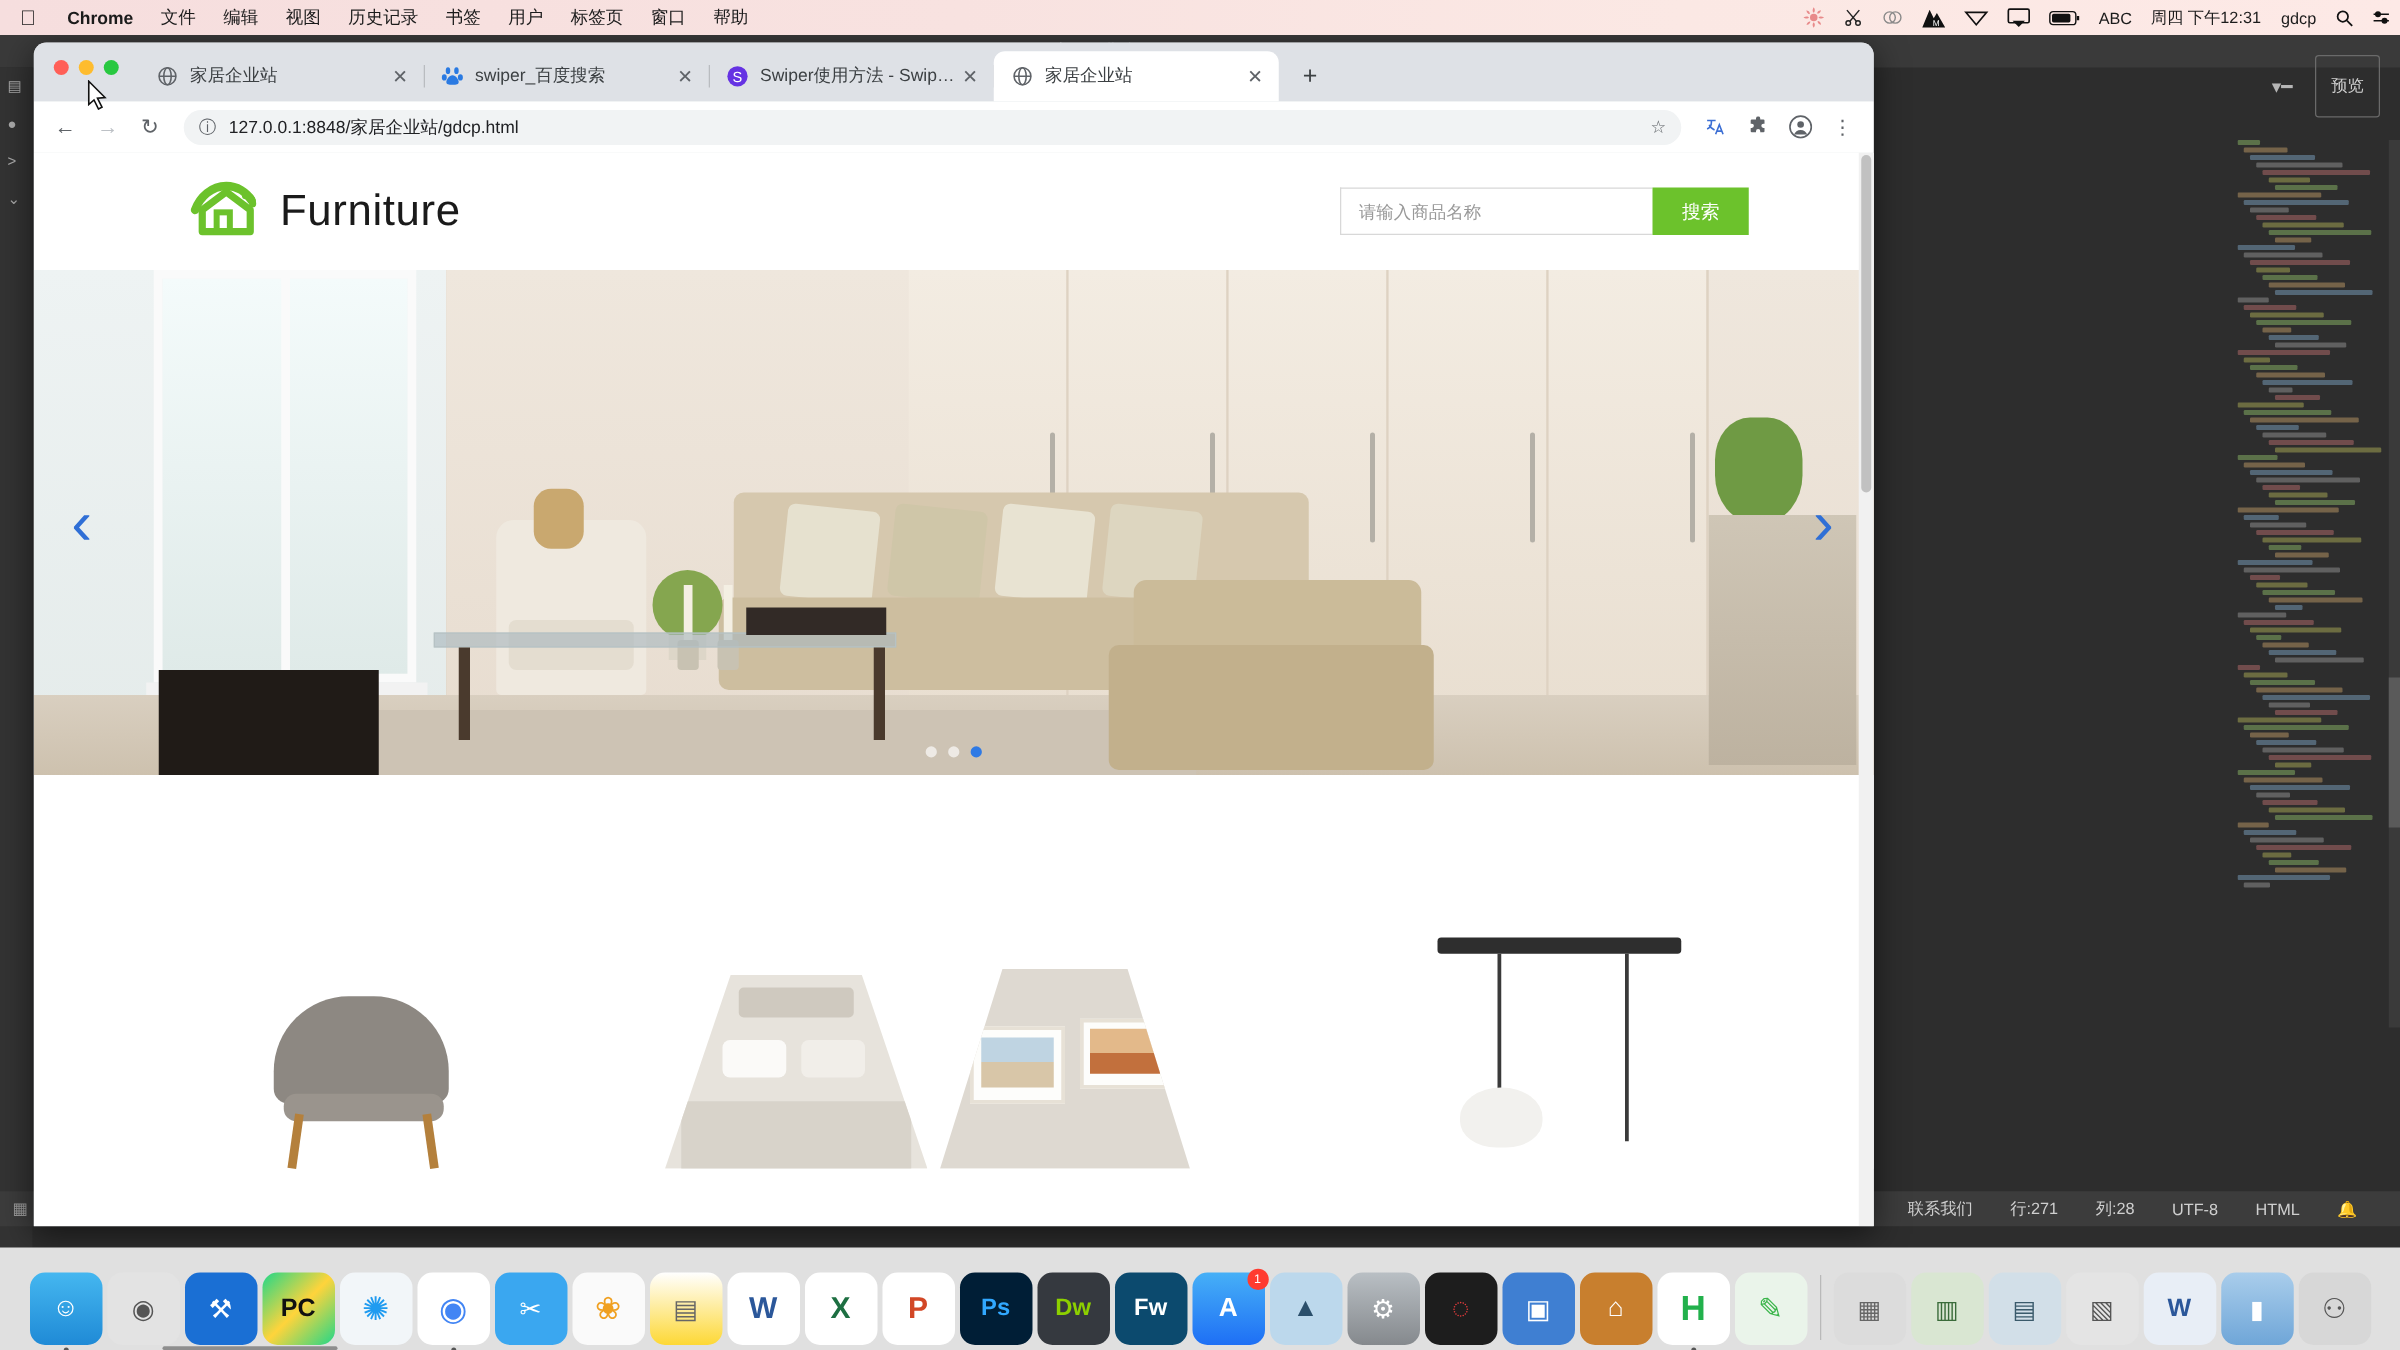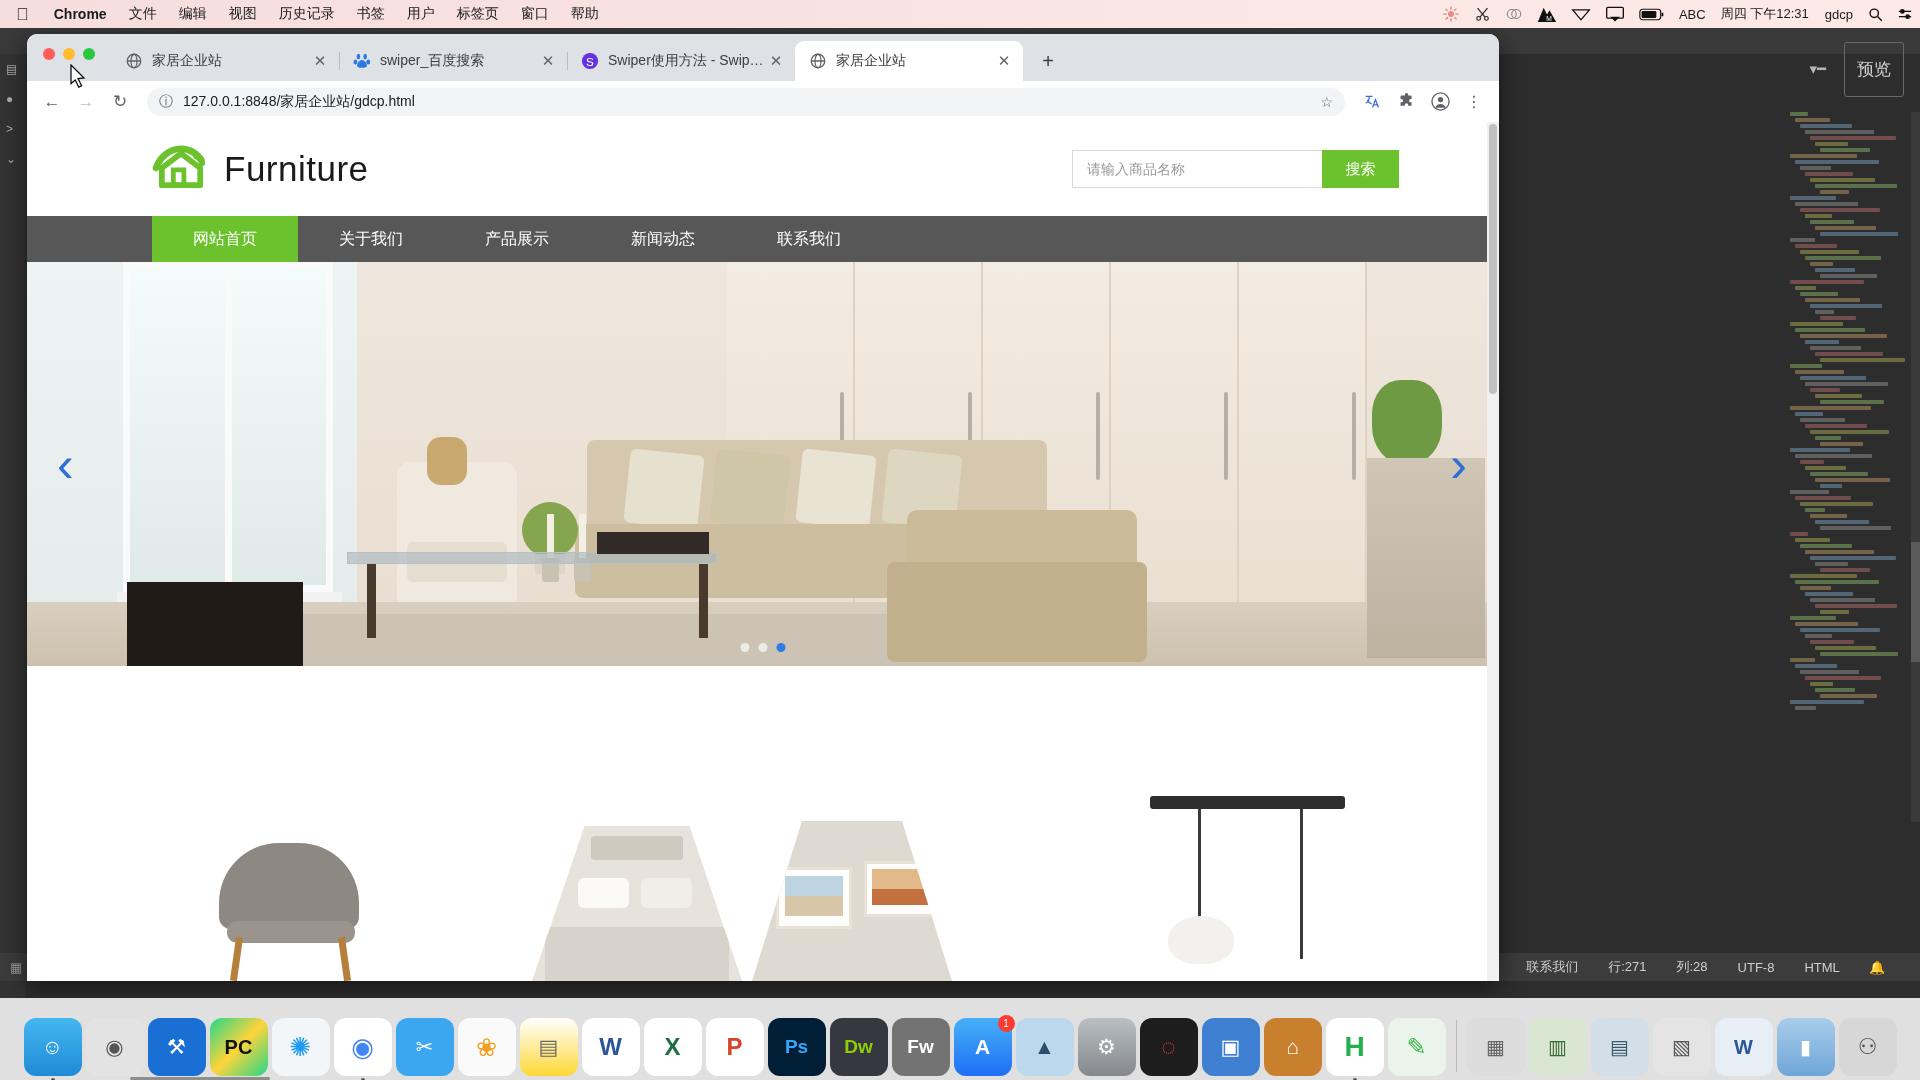--- a/index.html
+++ b/index.html
@@ -41,7 +41,7 @@
     padding-right: 16px; gap: 18px;
   }
   #hb-preview {
-    border: 1px solid #6a6a6a; color: #d0d0d0; font-size: 17px;
+    border: 1px solid #6a6a6a; color: #d0d0d0; font-size: 13px;
     padding: 15px 12px; border-radius: 3px;
   }
   #hb-funnel { color: #b5b5b5; font-size: 15px; }

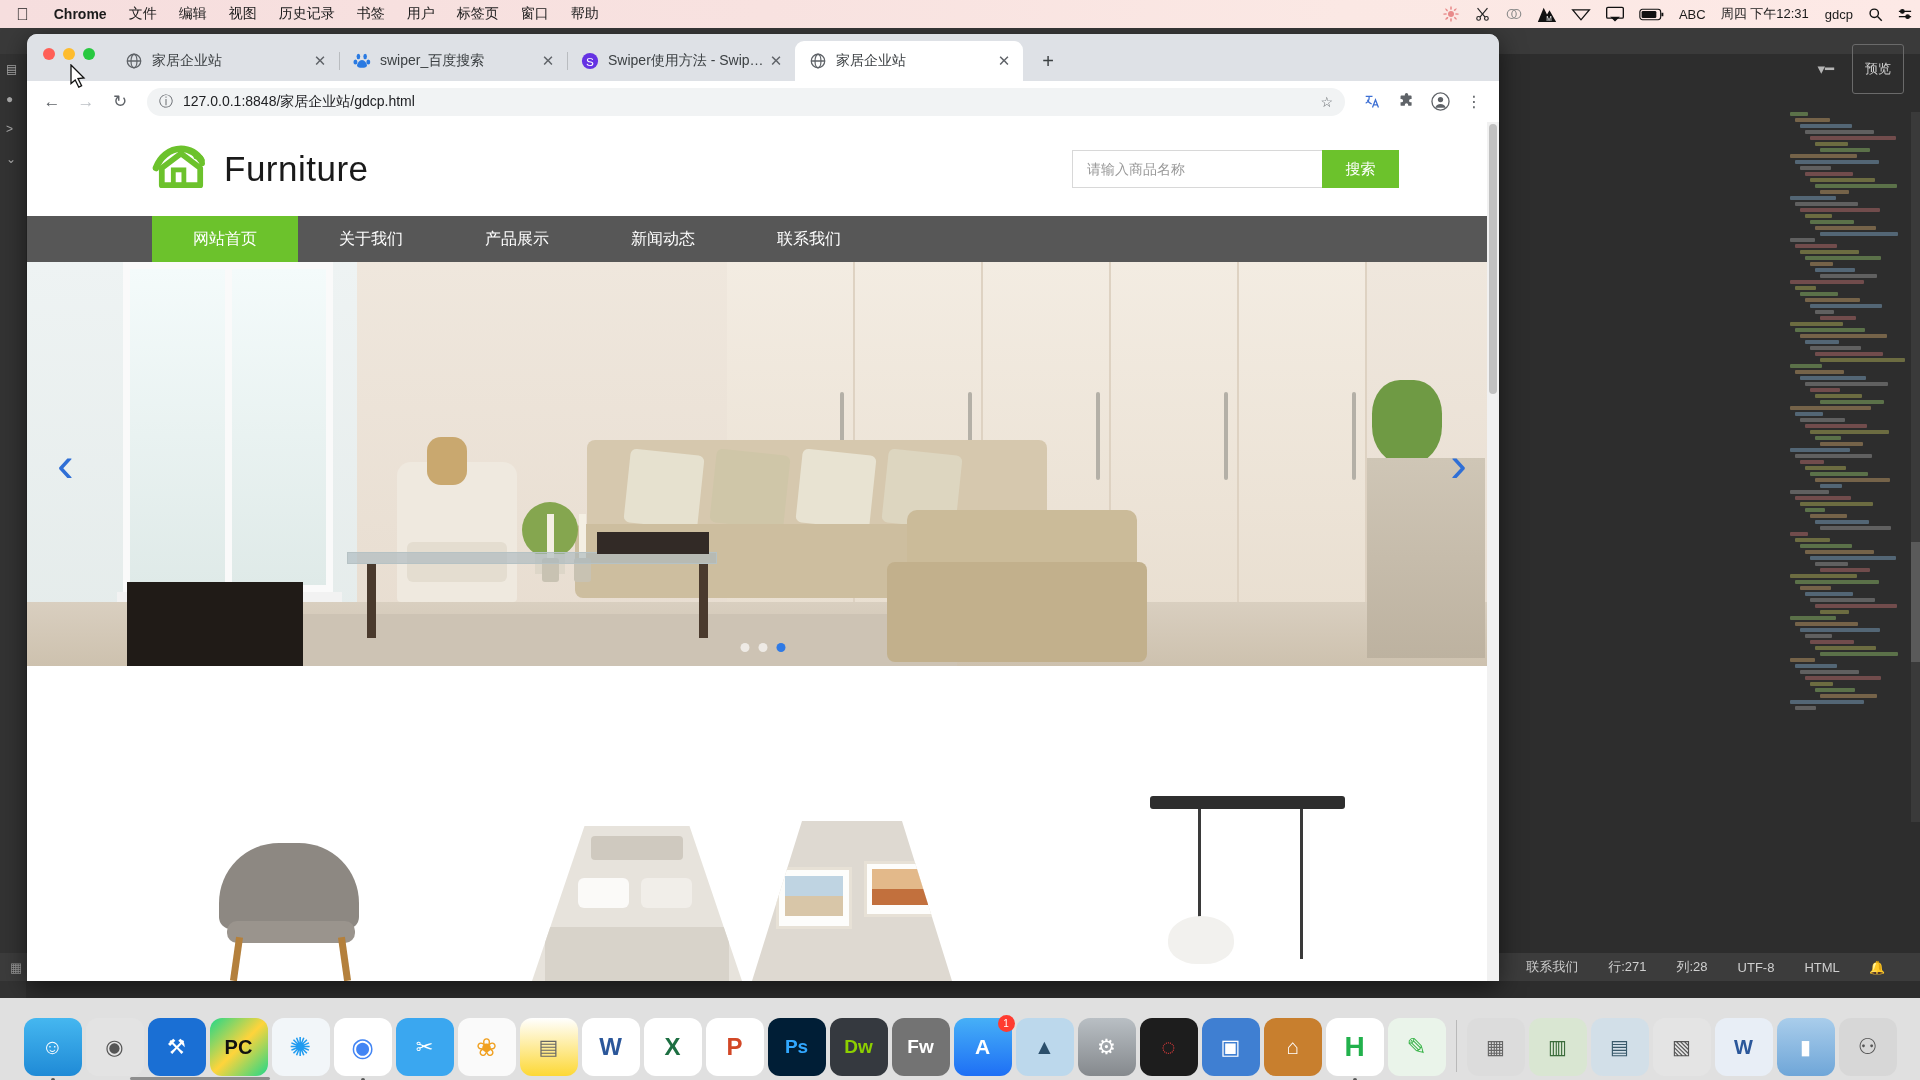--- a/index.html
+++ b/index.html
@@ -615,13 +615,6 @@
       </div>
     </div>
 
-    <div id="site-nav">
-      <div class="ni on">网站首页</div>
-      <div class="ni">关于我们</div>
-      <div class="ni">产品展示</div>
-      <div class="ni">新闻动态</div>
-      <div class="ni">联系我们</div>
-    </div>
 
     <div id="banner">
       <div class="scn win-wall"></div>

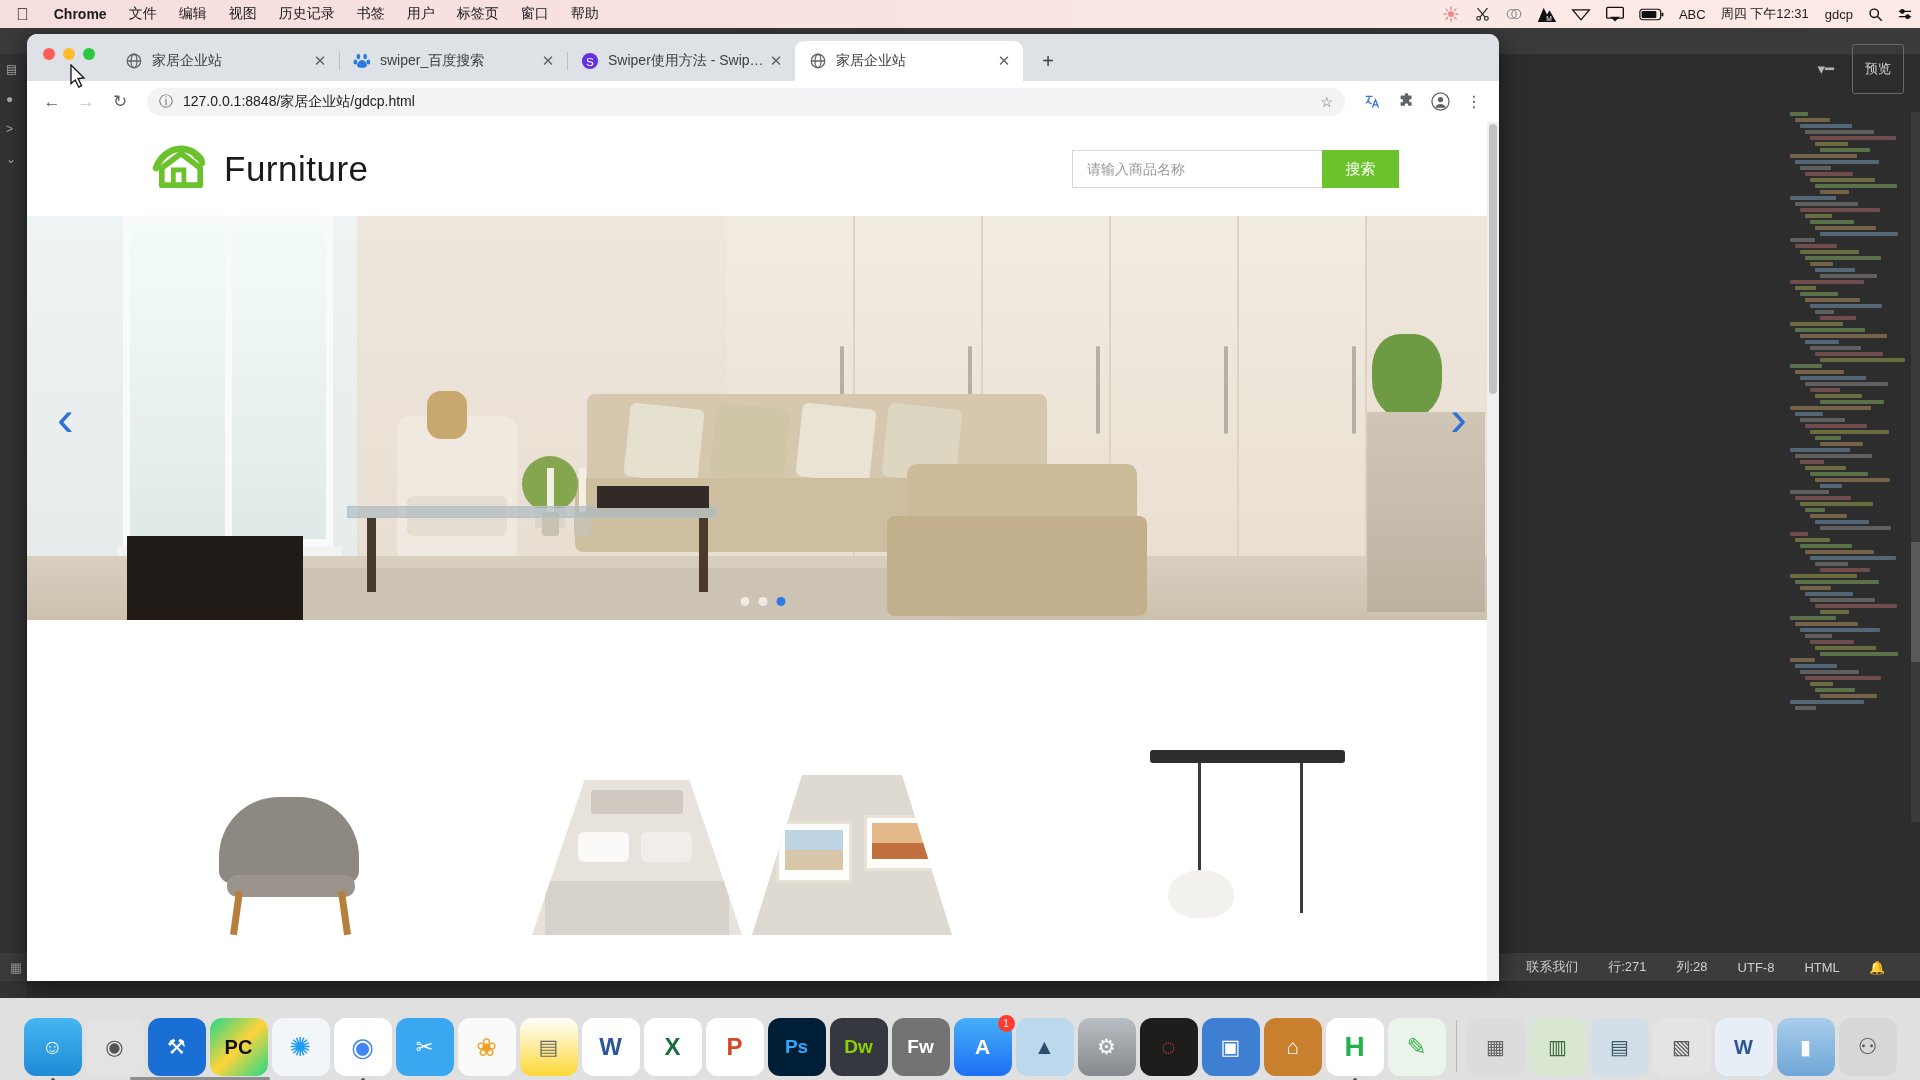--- a/index.html
+++ b/index.html
@@ -724,7 +724,7 @@
   <div class="di" style="background:#fff;color:#d24726;font-size:24px">P</div>
   <div class="di" style="background:#001e36;color:#31a8ff;font-size:19px">Ps</div>
   <div class="di" style="background:#35393f;color:#8dd000;font-size:19px">Dw</div>
-  <div class="di" style="background:#737373;color:#fff;font-size:19px">Fw</div>
+  <div class="di" style="background:#0c4a6e;color:#fff;font-size:19px">Fw</div>
   <div class="di" style="background:linear-gradient(180deg,#46b0f7,#1e6ff5)">A<span class="bdg">1</span></div>
   <div class="di" style="background:#bcd8ec;color:#2b4f6b">▲</div>
   <div class="di" style="background:linear-gradient(180deg,#b9bfc4,#85898d)">⚙</div>

